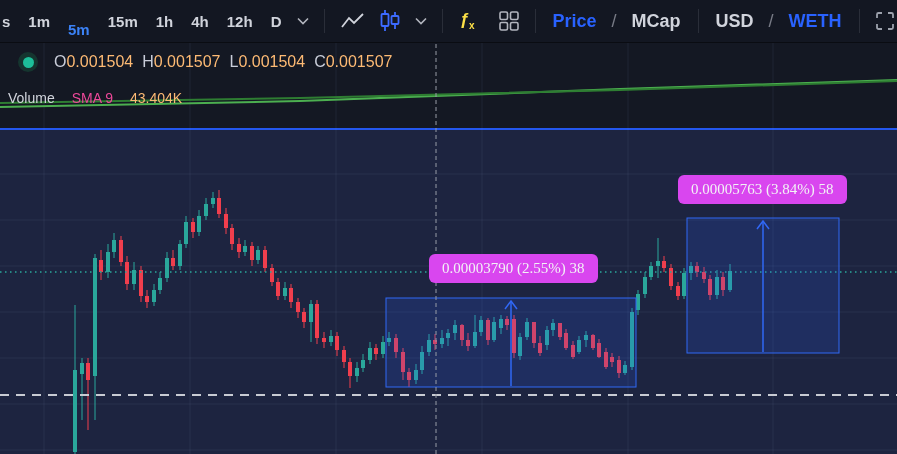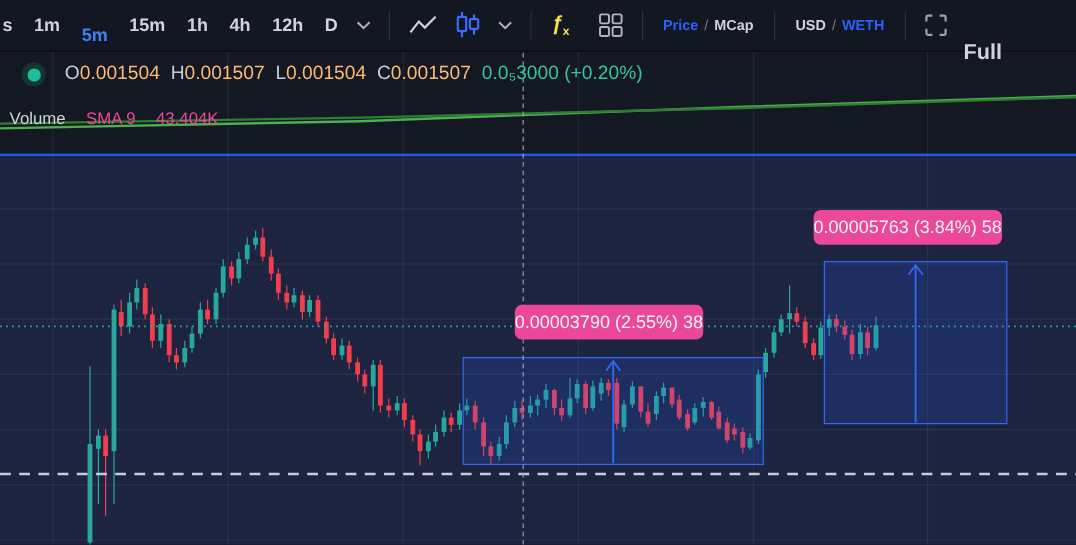--- a/index.html
+++ b/index.html
@@ -20,7 +20,7 @@
   .icon svg{display:block;}
   .fx{font-style:italic;font-size:17px;color:#fde047;padding:0 8px;}
   .fx sub{font-style:normal;font-size:10px;}
-  .toggle{display:flex;align-items:center;gap:5px;padding:0 9px;font-size:12px;}
+  .toggle{display:flex;align-items:center;gap:15px;padding:0 9px;font-size:18px;}
   .blue{color:#2962ff;}
   .muted{color:#787b86;font-weight:400;}
   .full-label{margin-left:6px;font-size:18px;cursor:pointer;margin-top:44px;}

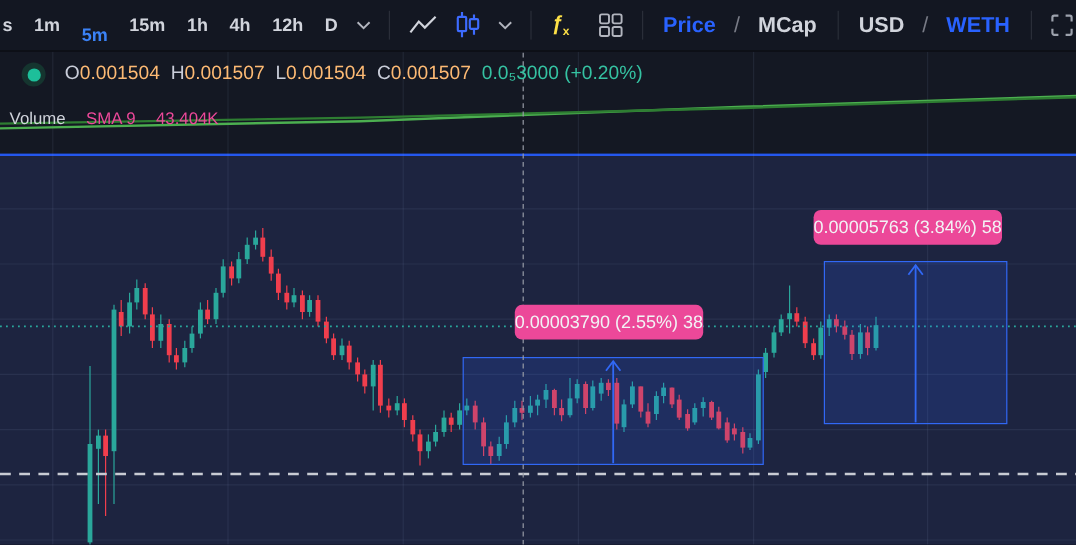--- a/index.html
+++ b/index.html
@@ -380,7 +380,6 @@
       <span class="v">0.001504</span>
     <span class="l">C</span>
       <span class="v">0.001507</span>
-    <span class="chg">0.0₅3000 (+0.20%)</span>
   </span>
 </div>
 <div class="legend2">

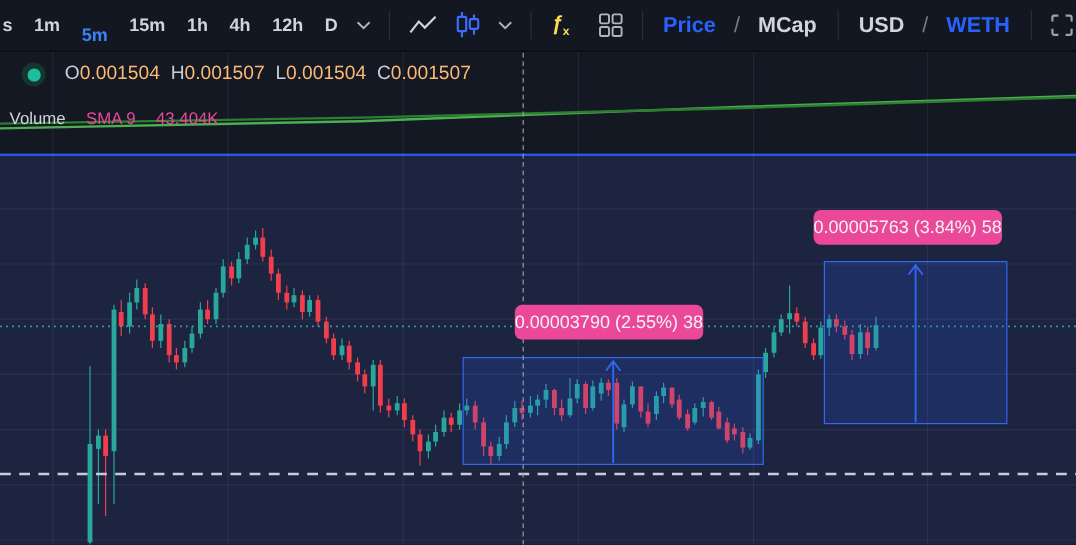--- a/index.html
+++ b/index.html
@@ -42,7 +42,7 @@
   .legend2{position:absolute;left:8px;top:90px;display:flex;align-items:center;gap:17px;
            z-index:40;font-size:14px;color:#d1d4dc;font-weight:500;}
   .legend2 .sma{color:#ec4899;font-weight:400;}
-  .legend2 .val{color:#ec4899;}
+  .legend2 .val{color:#fdba74;}
   
   .measure-label{position:absolute;background:#ec4899;color:#f2f3f5;font-size:15px;
                  padding:6px 0;border-radius:6px;white-space:nowrap;z-index:25;}

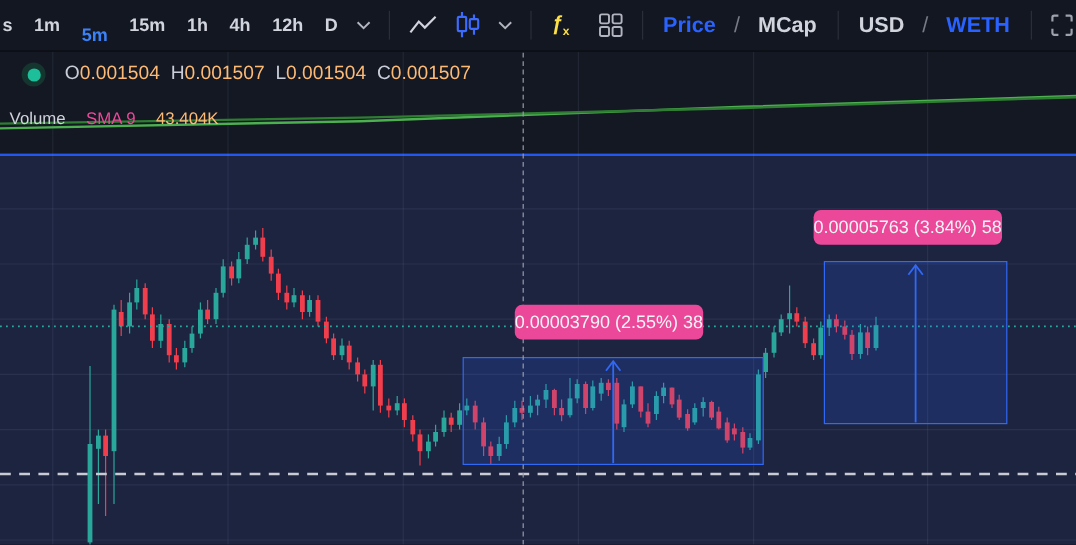--- a/index.html
+++ b/index.html
@@ -44,8 +44,8 @@
   .legend2 .sma{color:#ec4899;font-weight:400;}
   .legend2 .val{color:#fdba74;}
   
-  .measure-label{position:absolute;background:#ec4899;color:#f2f3f5;font-size:15px;
-                 padding:6px 0;border-radius:6px;white-space:nowrap;z-index:25;}
+  .measure-label{position:absolute;background:#d946ef;color:#f2f3f5;font-size:15px;
+                 padding:6px 13px;border-radius:6px;white-space:nowrap;z-index:25;font-family:Liberation Serif, serif;}
 </style>
 </head>
 <body>

